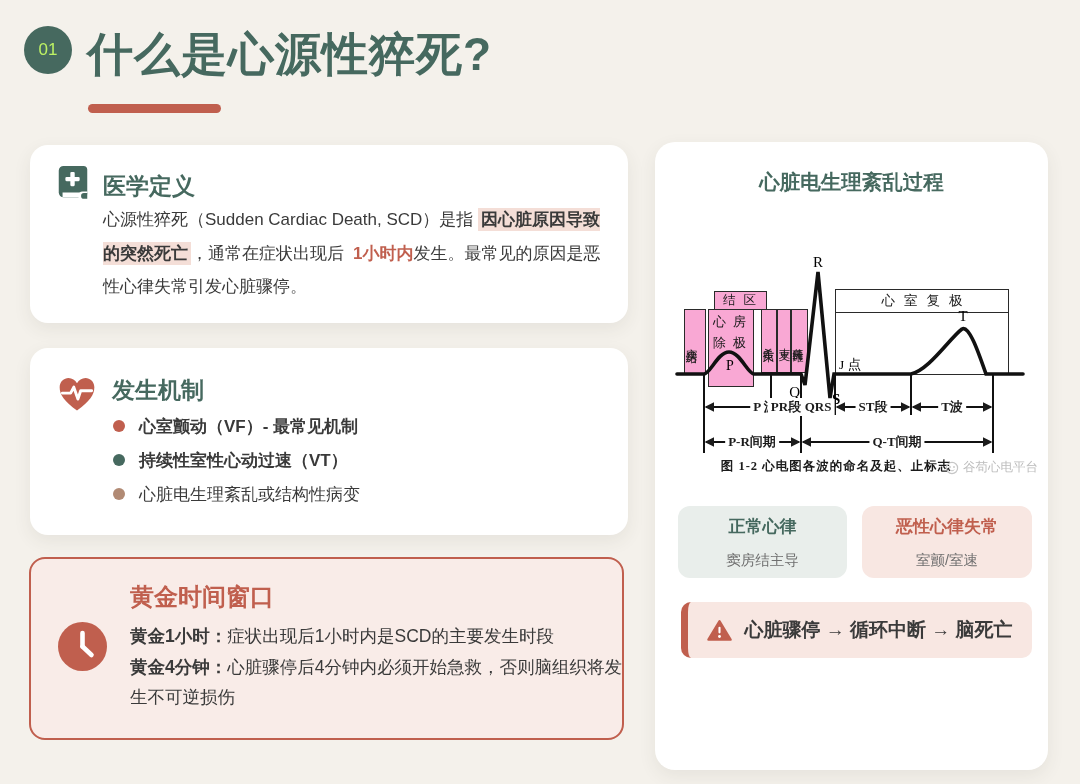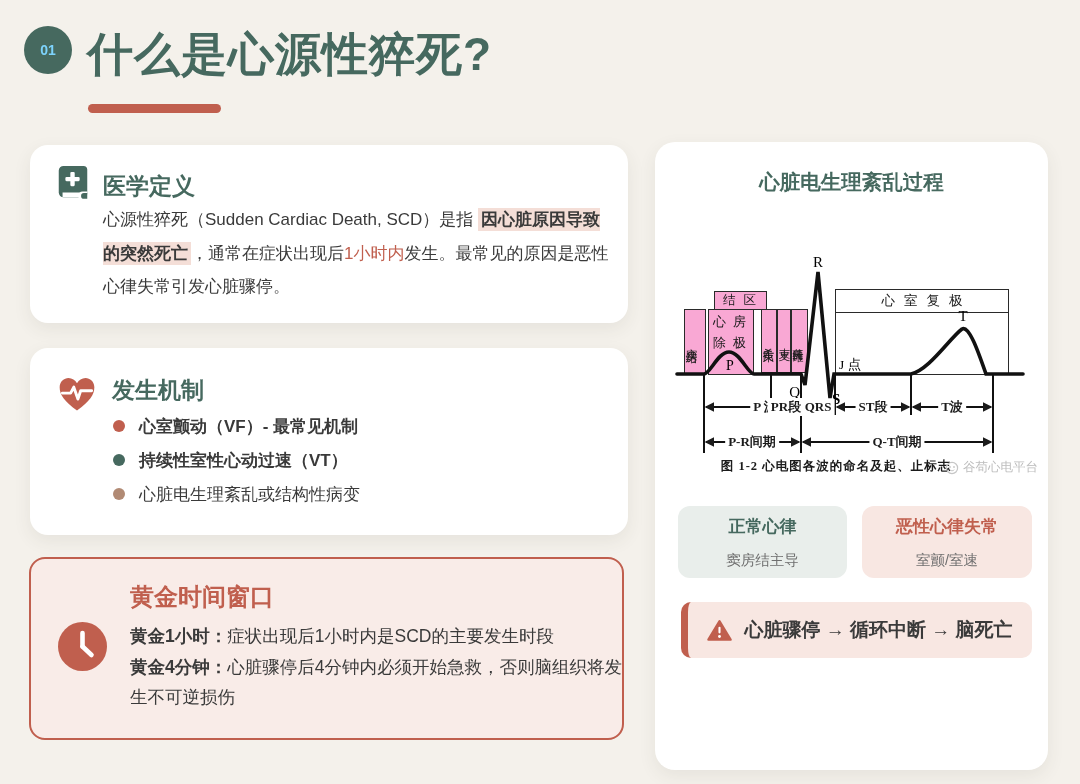--- a/index.html
+++ b/index.html
@@ -8,8 +8,8 @@
 
   
   .badge{position:absolute;left:24px;top:26px;width:48px;height:48px;border-radius:50%;
-         background:var(--teal);color:#7dd3fc;display:flex;align-items:center;justify-content:center;
-         font-size:14px;font-weight:bold;}
+         background:var(--teal);color:#bef264;display:flex;align-items:center;justify-content:center;
+         font-size:17px;font-weight:normal;}
   h1{position:absolute;left:87px;top:22px;margin:0;font-size:46px;font-weight:800;
      color:var(--teal);letter-spacing:1px;line-height:64px;}
   .underline{position:absolute;left:88px;top:104px;width:133px;height:9px;border-radius:4.5px;

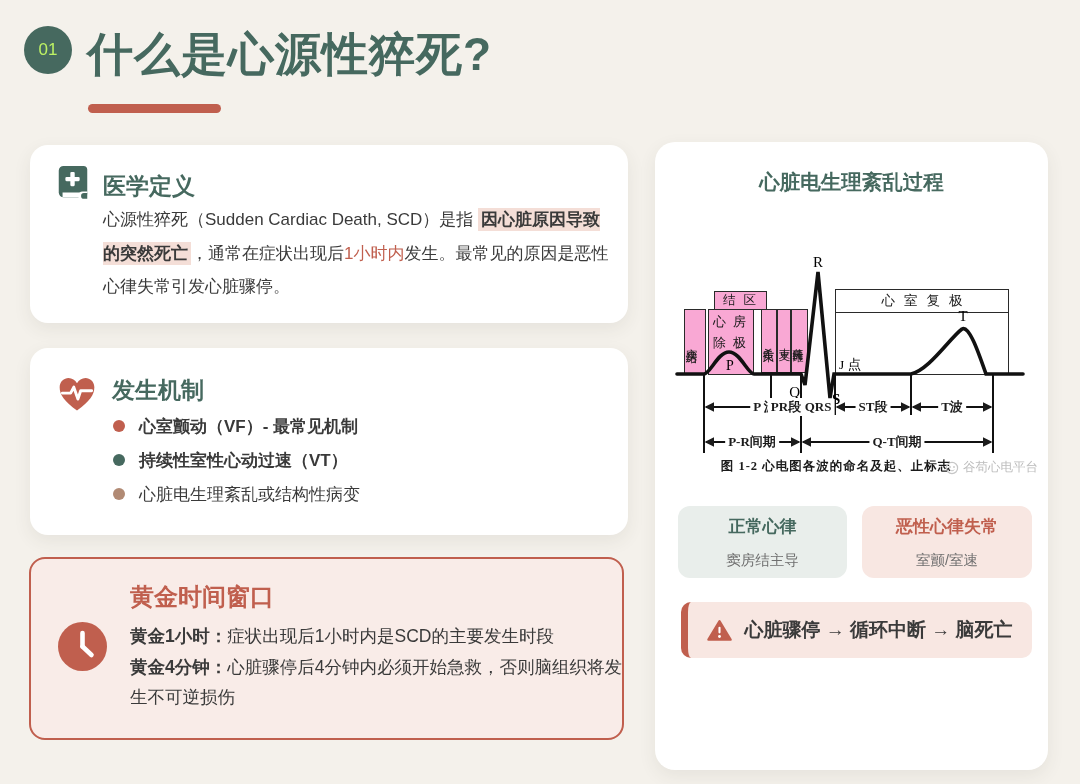--- a/index.html
+++ b/index.html
@@ -26,7 +26,7 @@
   #def-card .body{position:absolute;left:73px;top:58px;width:508px;margin:0;
                   font-size:17px;line-height:33.5px;color:var(--text);}
   mark{background:var(--highlight);color:var(--text);font-weight:bold;padding:2px 3px;}
-  .accent{color:var(--red);font-weight:normal;font-style:normal;}
+  .accent{color:var(--red);font-weight:bold;font-style:normal;margin-left:9px;}
 
   #mech-card{left:30px;top:348px;width:598px;height:187px;}
   #mech-card h2{left:82px;top:27px;}

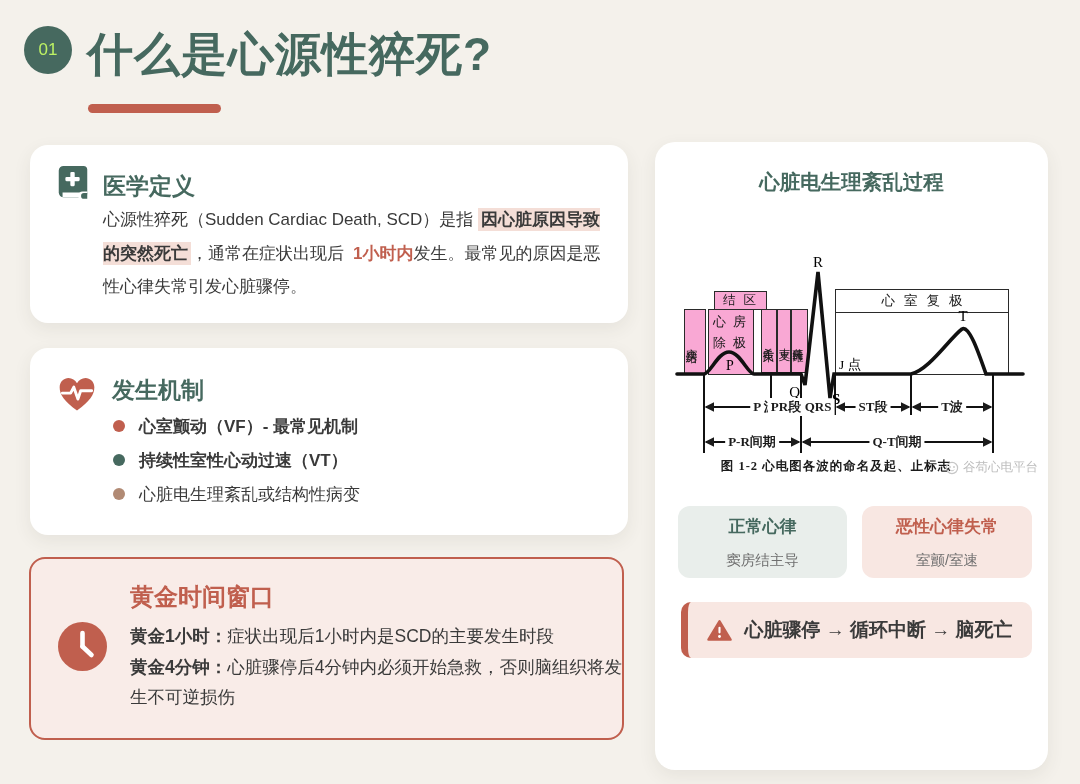--- a/index.html
+++ b/index.html
@@ -55,7 +55,7 @@
   .vtext{writing-mode:vertical-rl;text-orientation:upright;font-size:11.5px;
          letter-spacing:2px;line-height:1;}
   #box-sinus{left:13px;top:57px;width:22px;height:66px;}
-  #box-atrial{left:37px;top:57px;width:46px;height:66px;align-items:flex-start;}
+  #box-atrial{left:37px;top:57px;width:46px;height:78px;align-items:flex-start;}
   #box-atrial span{display:block;width:100%;text-align:center;font-size:13px;
                    letter-spacing:7px;line-height:1.6;padding:2px 0 0 4px;box-sizing:border-box;}
   #box-junction{left:43px;top:39px;width:53px;height:19px;font-size:12.5px;letter-spacing:8px;

